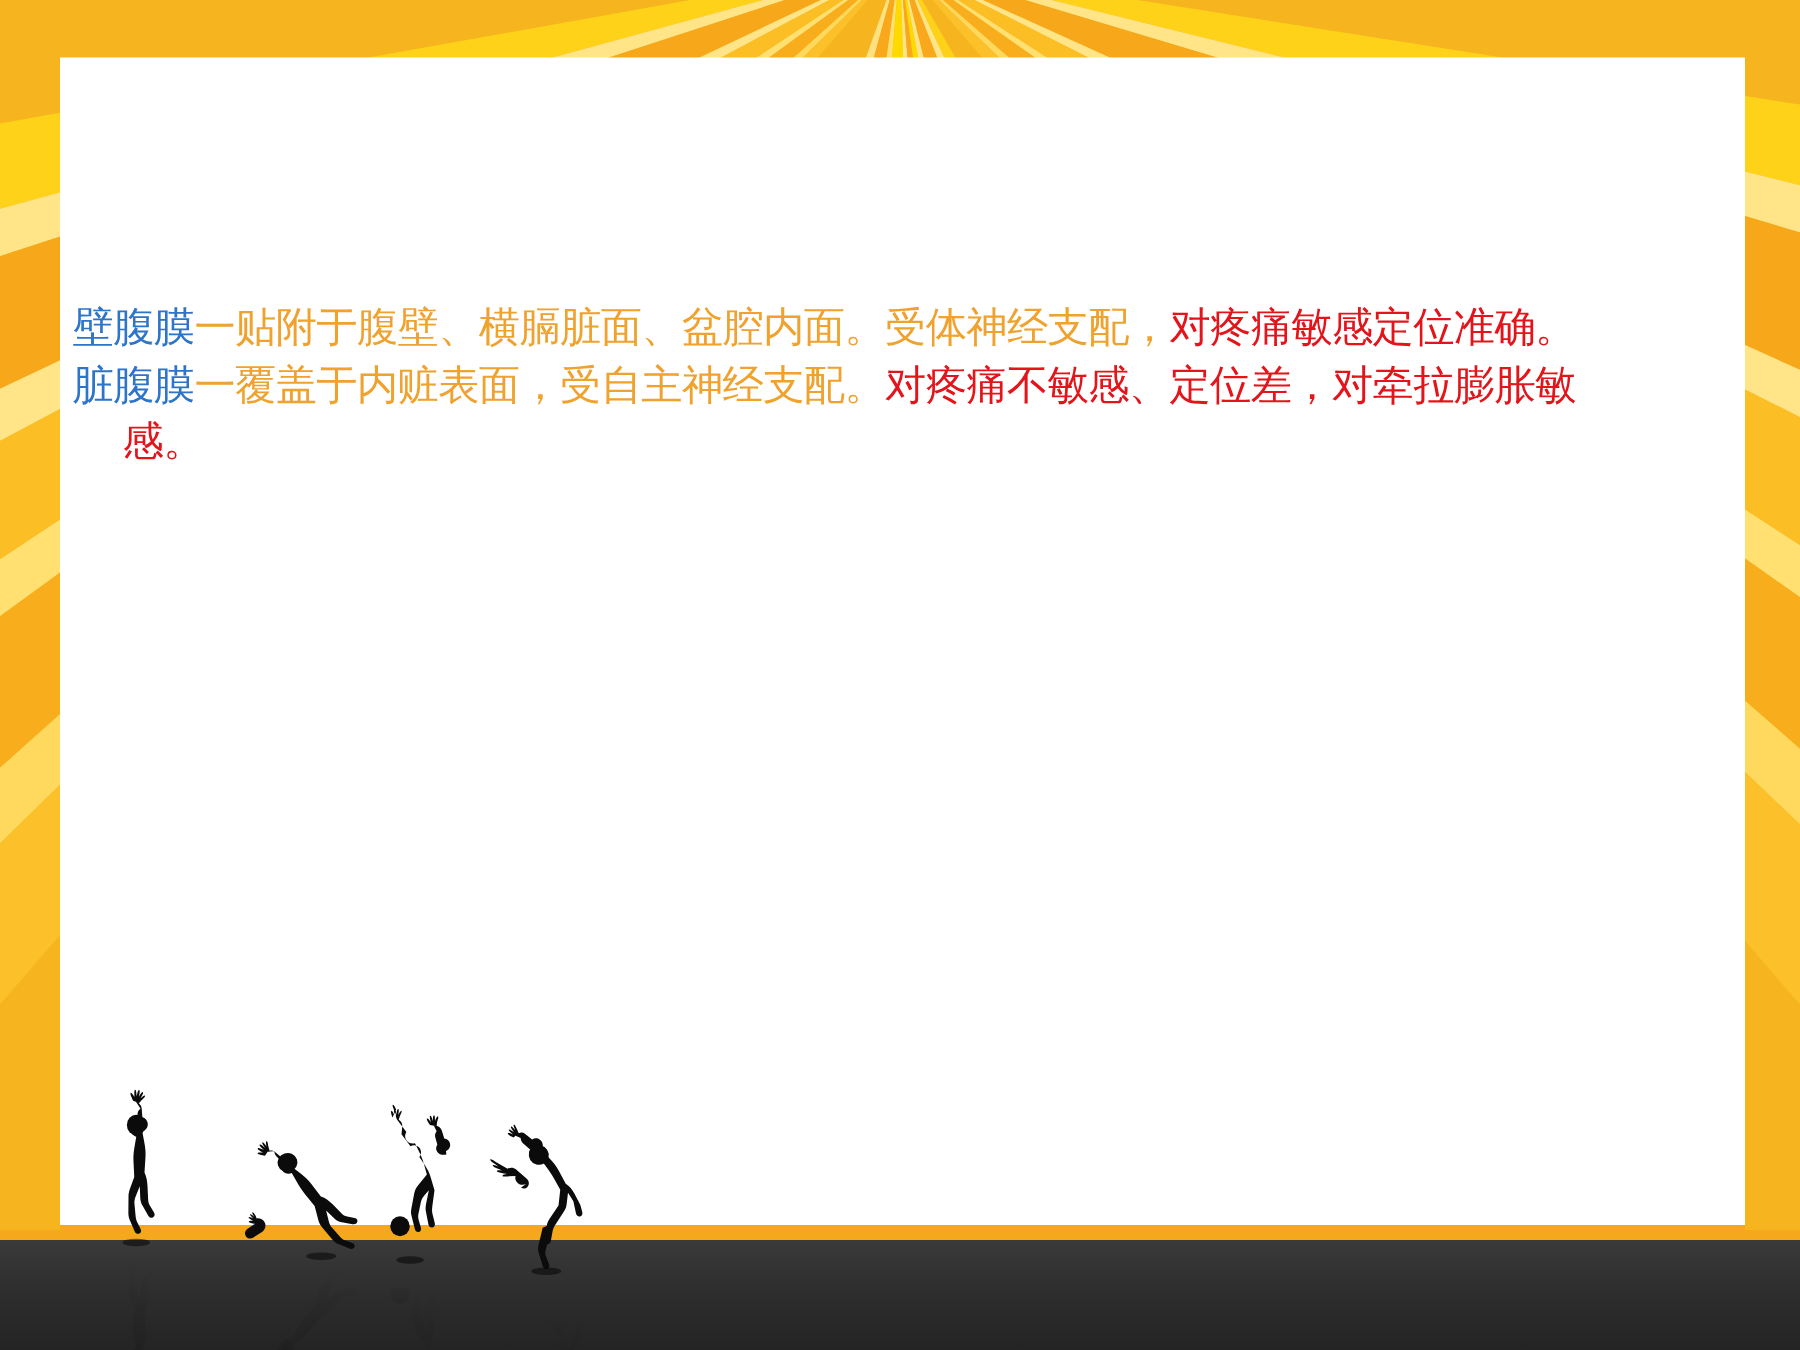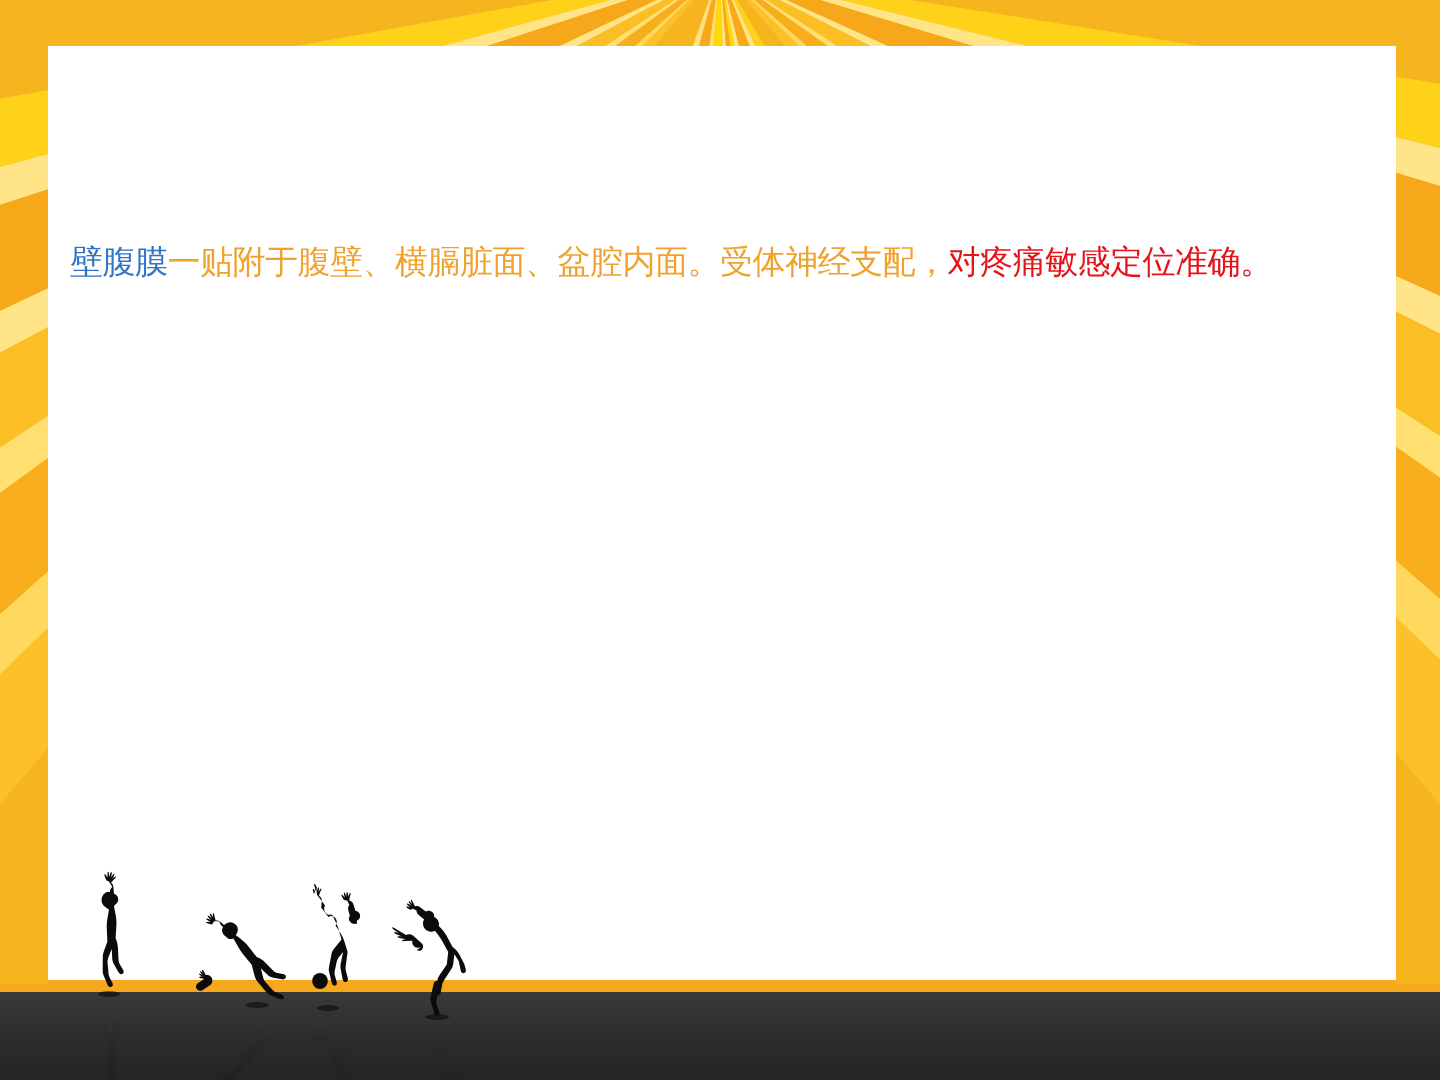--- a/index.html
+++ b/index.html
@@ -96,7 +96,7 @@
     letter-spacing: -1px;
   }
   .sub-list {
-    margin: 8px 0 0 12px;
+    margin: 8px 0 0 0;
     padding: 0;
     list-style: none;
   }

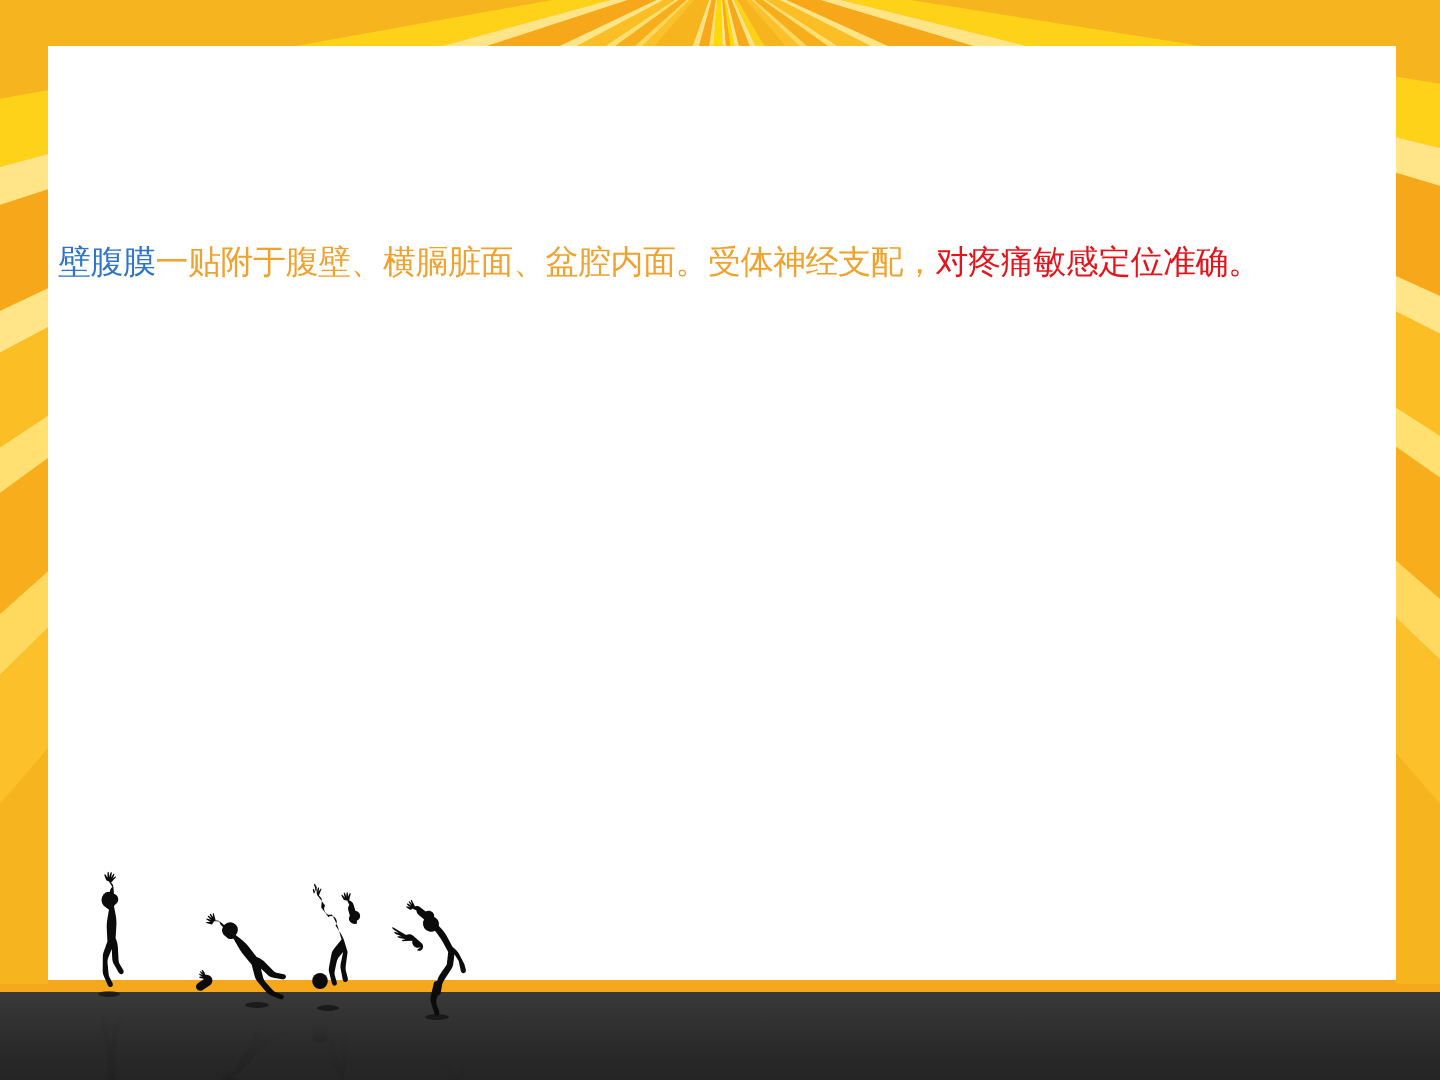--- a/index.html
+++ b/index.html
@@ -187,6 +187,9 @@
       <li class="sub-line">
         <span class="k-blue">壁腹膜</span><span class="k-org">一贴附于腹壁、横膈脏面、盆腔内面。受体神经支配，</span><span class="k-red">对疼痛敏感定位准确。</span>
       </li>
+      <li class="sub-line">
+        <span class="k-blue">脏腹膜</span><span class="k-org">一覆盖于内赃表面，受自主神经支配。</span><span class="k-red">对疼痛不敏感、定位差，对牵拉膨胀敏感。</span>
+      </li>
     </ul>
   </div>
 

